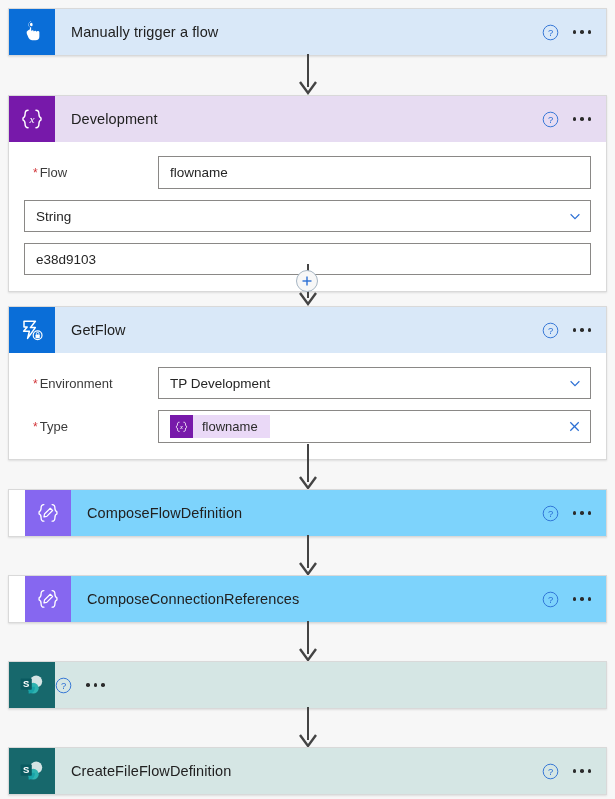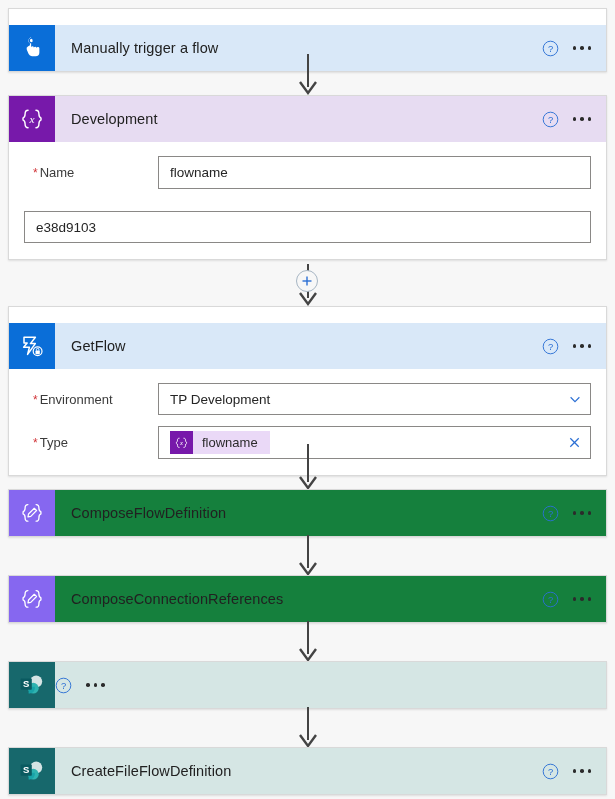--- a/index.html
+++ b/index.html
@@ -57,7 +57,7 @@
   }
 
   
-  .tint-blue   .card-header { background: #d9e8f8; margin-top: 16px; }
+  .tint-blue   .card-header { background: #d9e8f8; }
   .tint-purple .card-header { background: #e7dcf2; }
   .tint-violet .card-header { background: #15803d; }
   .tint-teal   .card-header { background: #d5e6e4; }

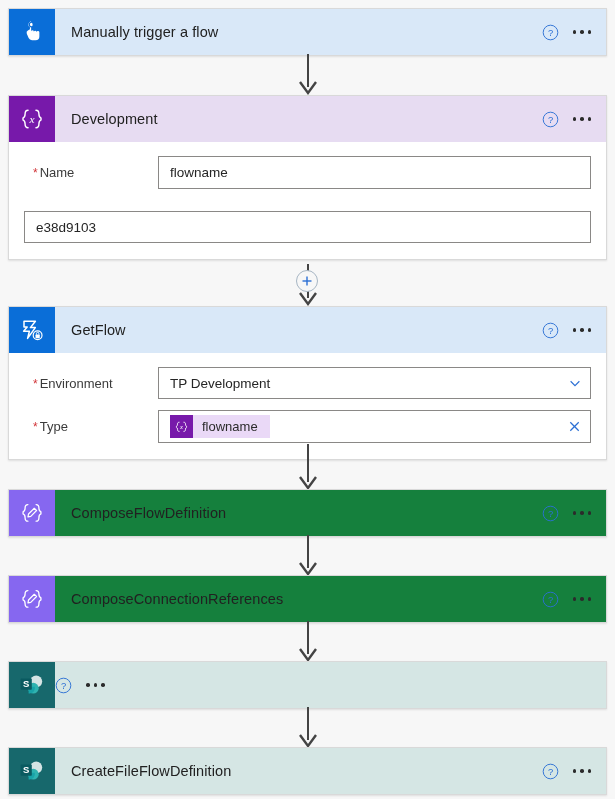--- a/index.html
+++ b/index.html
@@ -226,7 +226,7 @@
 
       <div class="form-row">
         <div class="field-label">
-          <span class="req">*</span><span>Name</span>
+          <span class="req">*</span><span>Flow</span>
         </div>
         <div class="field-control tall">
           <span class="field-value">flowname</span>

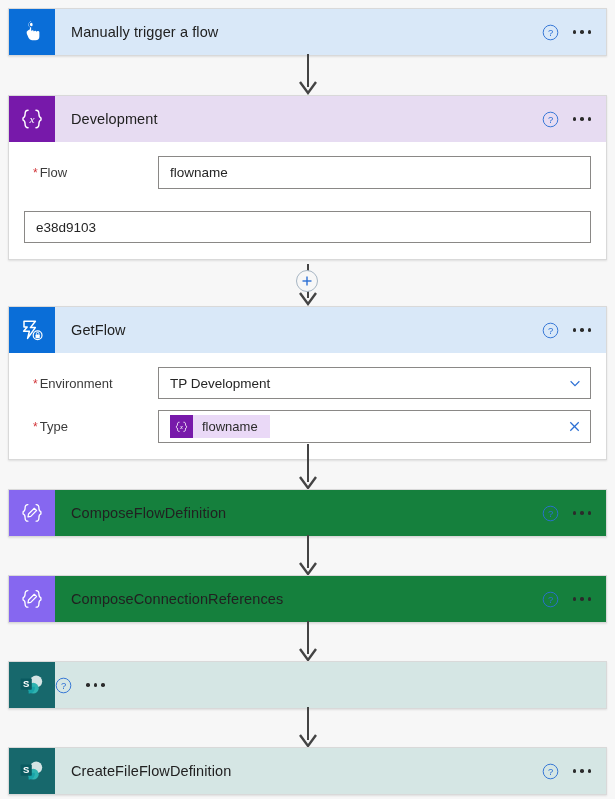--- a/index.html
+++ b/index.html
@@ -234,6 +234,12 @@
       </div>
 
       <div class="form-row">
+        <div class="field-control">
+          <span class="field-value">String</span>
+          <svg class="chev" viewBox="0 0 16 16">
+              <polyline points="3,6 8,11 13,6" fill="none" stroke="#2b6fd4" stroke-width="1.3"></polyline>
+            </svg>
+        </div>
       </div>
 
       <div class="form-row">

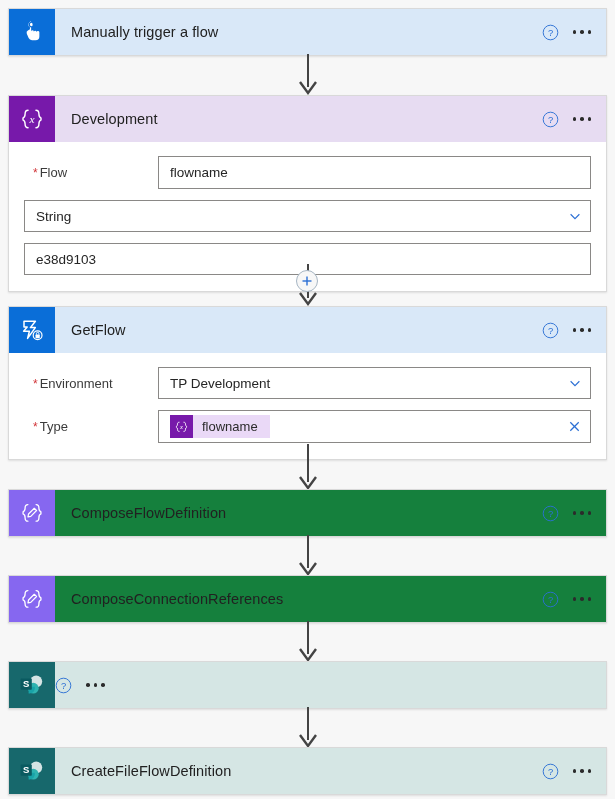--- a/index.html
+++ b/index.html
@@ -59,7 +59,7 @@
   
   .tint-blue   .card-header { background: #d9e8f8; }
   .tint-purple .card-header { background: #e7dcf2; }
-  .tint-violet .card-header { background: #15803d; }
+  .tint-violet .card-header { background: #7dd3fc; margin-left: 16px; }
   .tint-teal   .card-header { background: #d5e6e4; }
 
   

